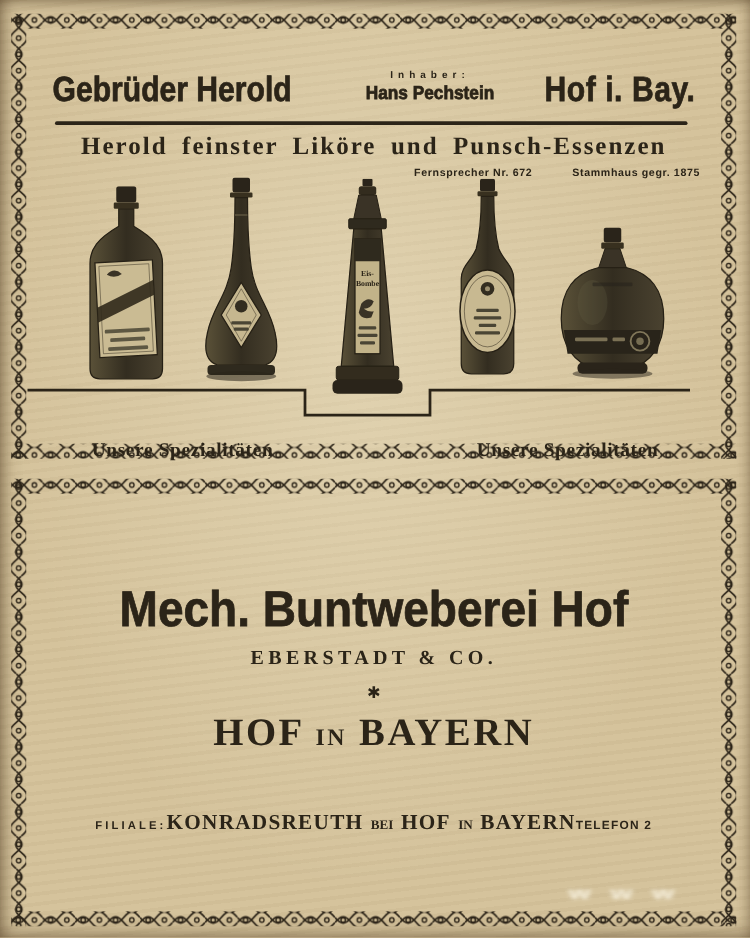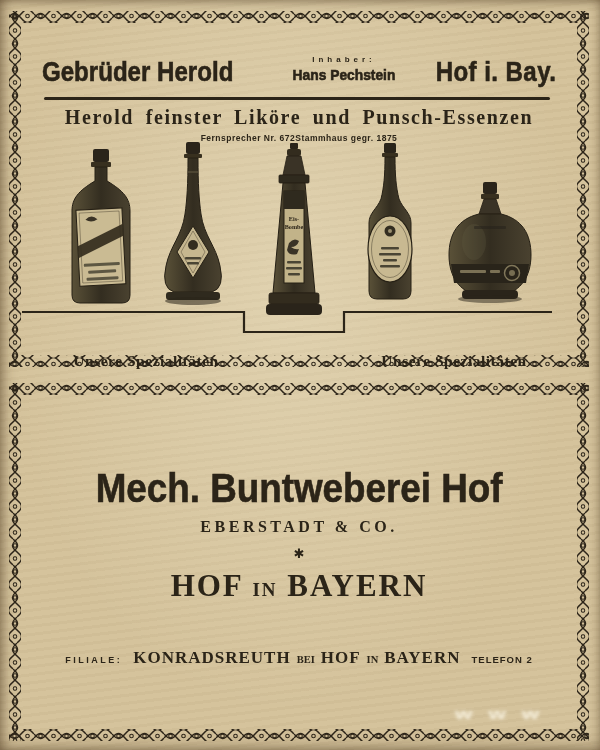--- a/index.html
+++ b/index.html
@@ -30,8 +30,8 @@
   .rule{position:absolute;left:36px;right:40px;top:87px;height:3px;background:#2b2418;border-radius:2px;}
   .tagline{position:absolute;top:96px;left:0;width:100%;text-align:center;white-space:nowrap;
     font-family:"Liberation Serif",serif;font-weight:bold;font-size:20px;letter-spacing:1.6px;word-spacing:5px;}
-  .meta-row{position:absolute;top:123px;left:30px;right:30px;display:flex;justify-content:center;
-    font-size:8.5px;font-weight:bold;letter-spacing:.5px;}
+  .meta-row{position:absolute;top:123px;left:30px;right:30px;display:flex;justify-content:flex-end;
+    font-size:8.5px;font-weight:bold;letter-spacing:.5px;gap:32px;}
   .bottle{position:absolute;}
   .b1{left:57px;top:139px;}
   .b2{left:150px;top:132px;}

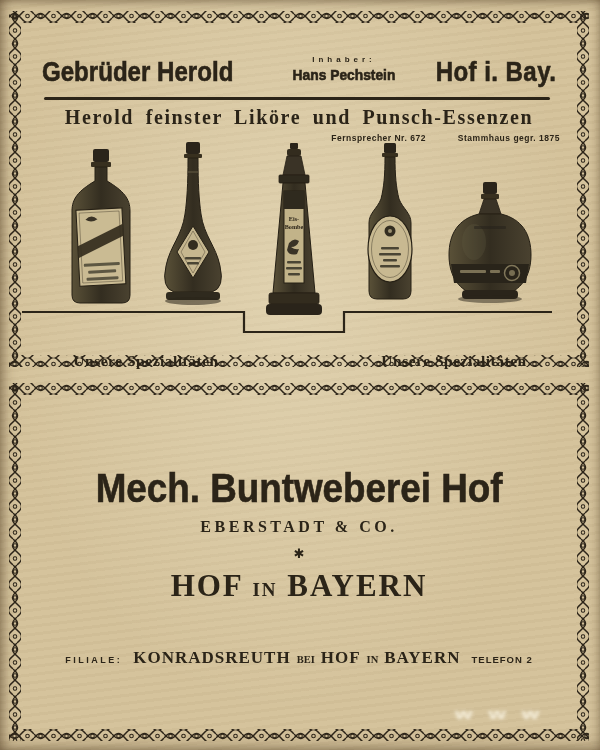--- a/index.html
+++ b/index.html
@@ -53,7 +53,7 @@
   .ad2-city .sm{font-size:19px;}
   .ad2-contact{top:226px;font-family:"Liberation Serif",serif;font-weight:bold;font-size:9px;
     line-height:11.5px;letter-spacing:.7px;}
-  .ad2-filiale{top:266px;display:flex;justify-content:center;align-items:baseline;gap:11px;
+  .ad2-filiale{top:266px;display:flex;justify-content:center;align-items:baseline;
     position:absolute;left:0;width:100%;}
   .fil-label{font-size:9px;font-weight:bold;letter-spacing:2.5px;}
   .fil-big{font-family:"Liberation Serif",serif;font-weight:bold;font-size:17px;letter-spacing:1px;text-align:right;}

